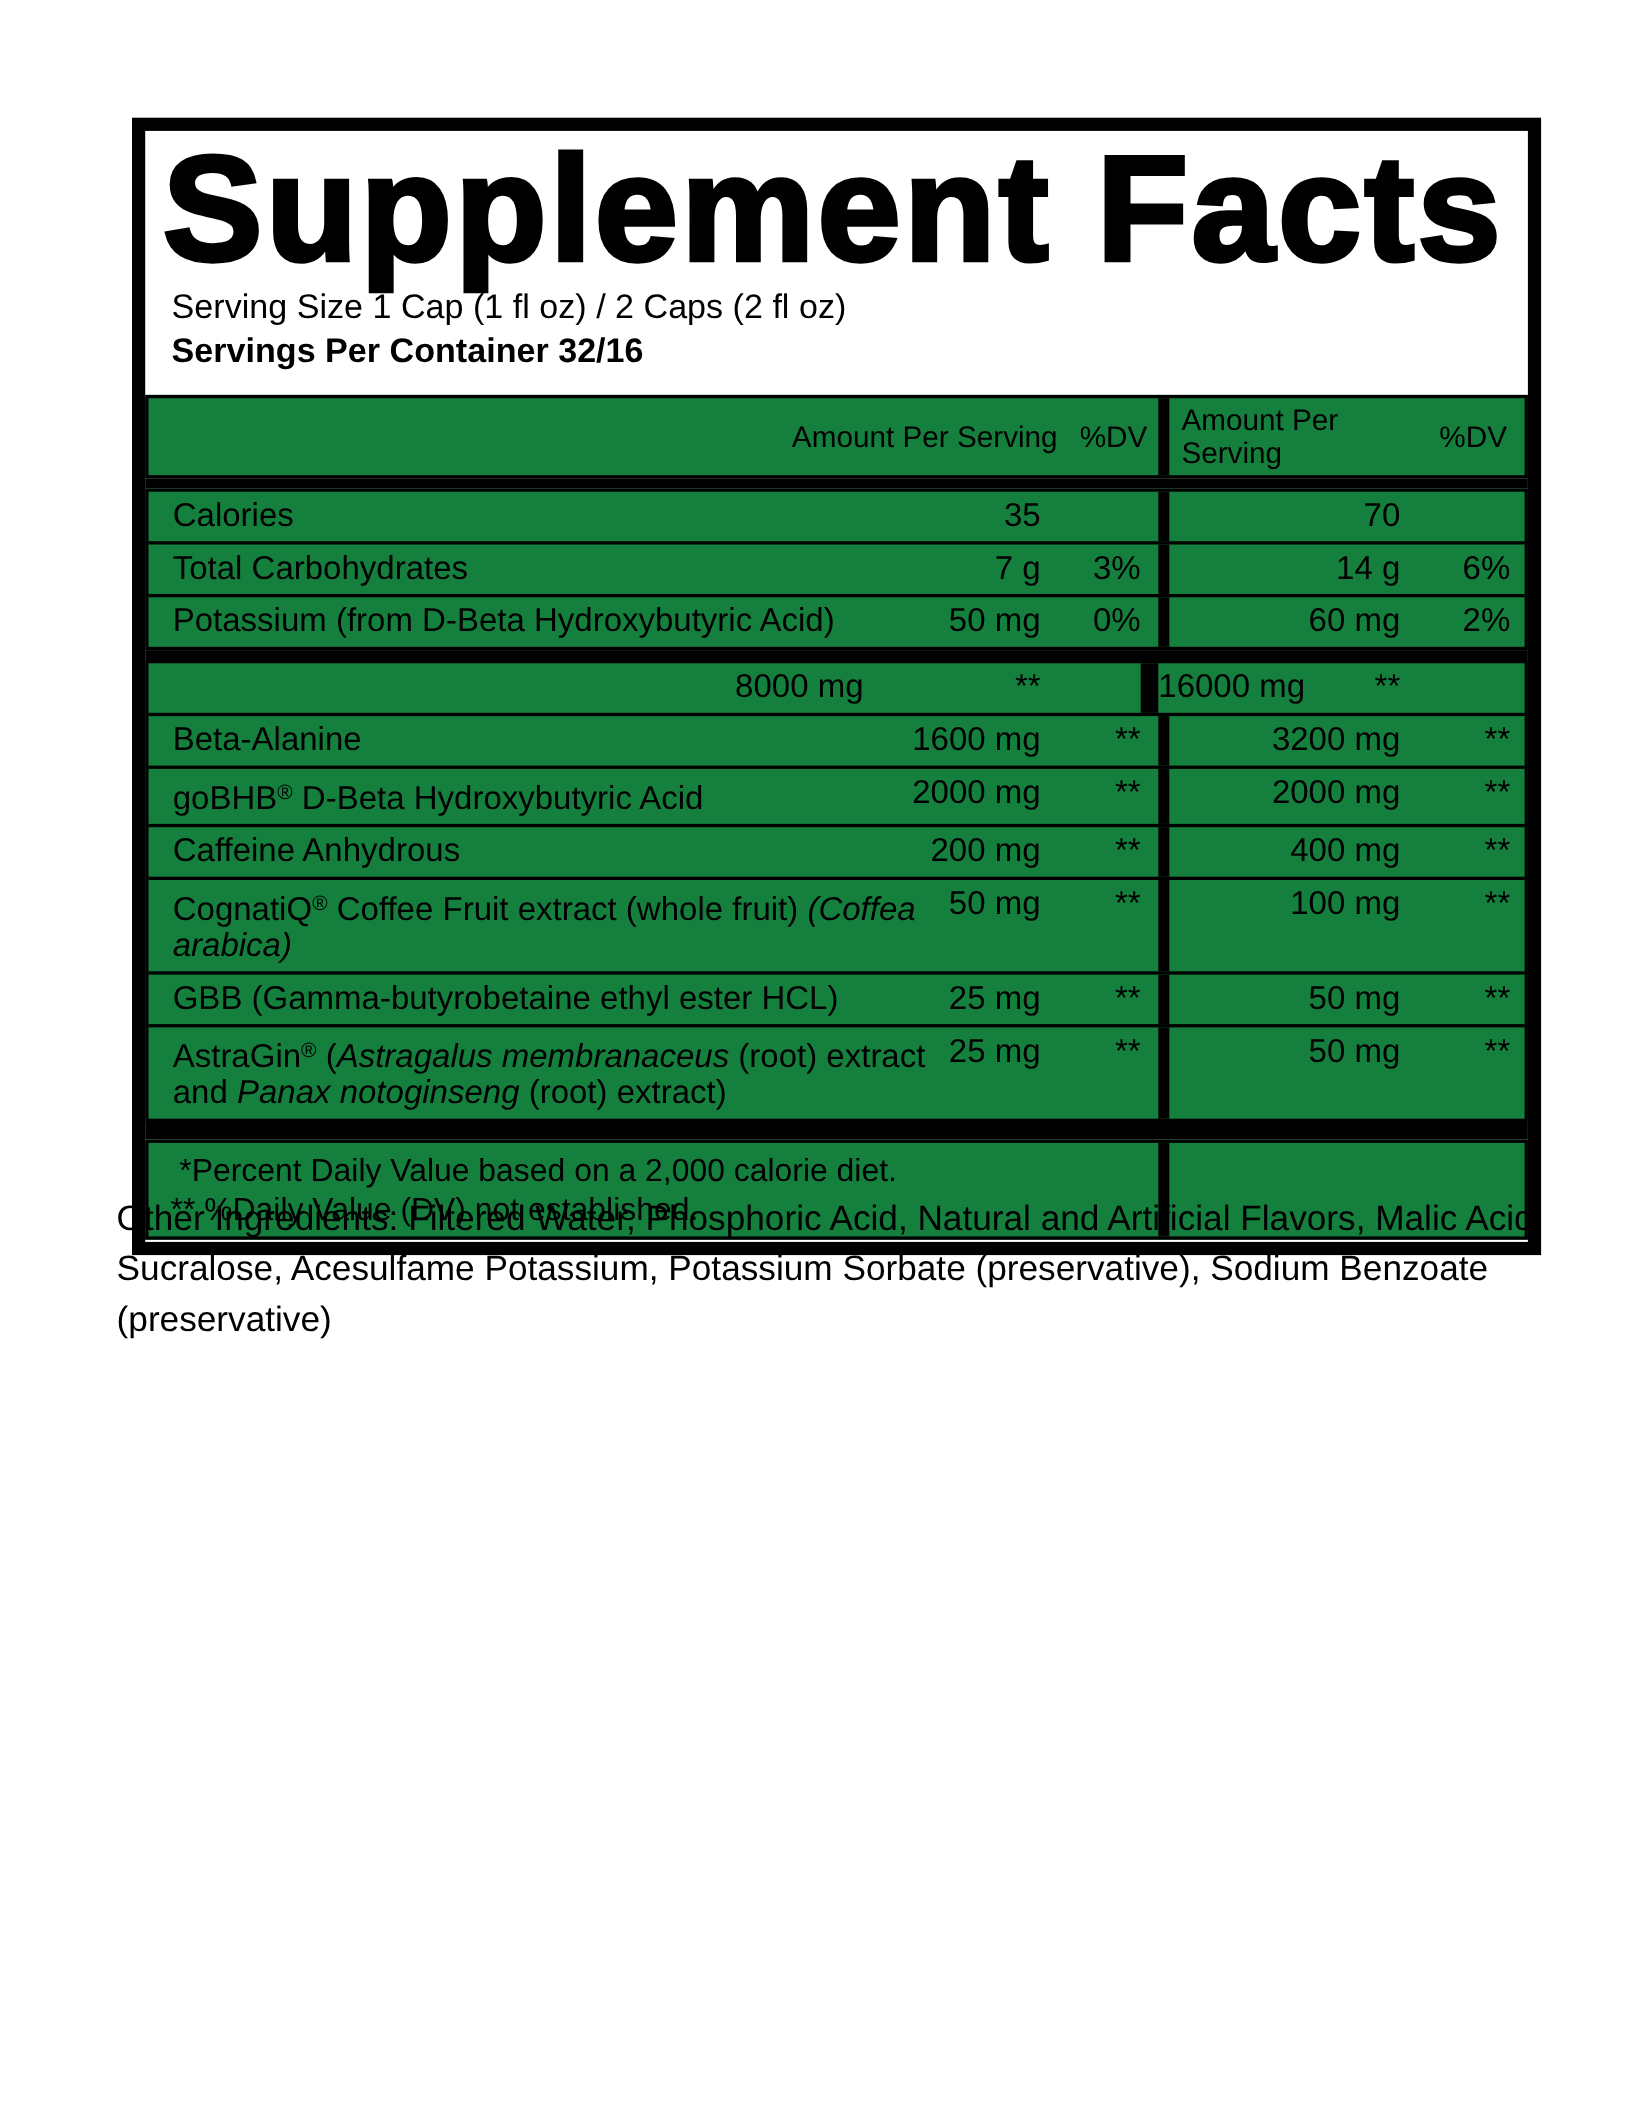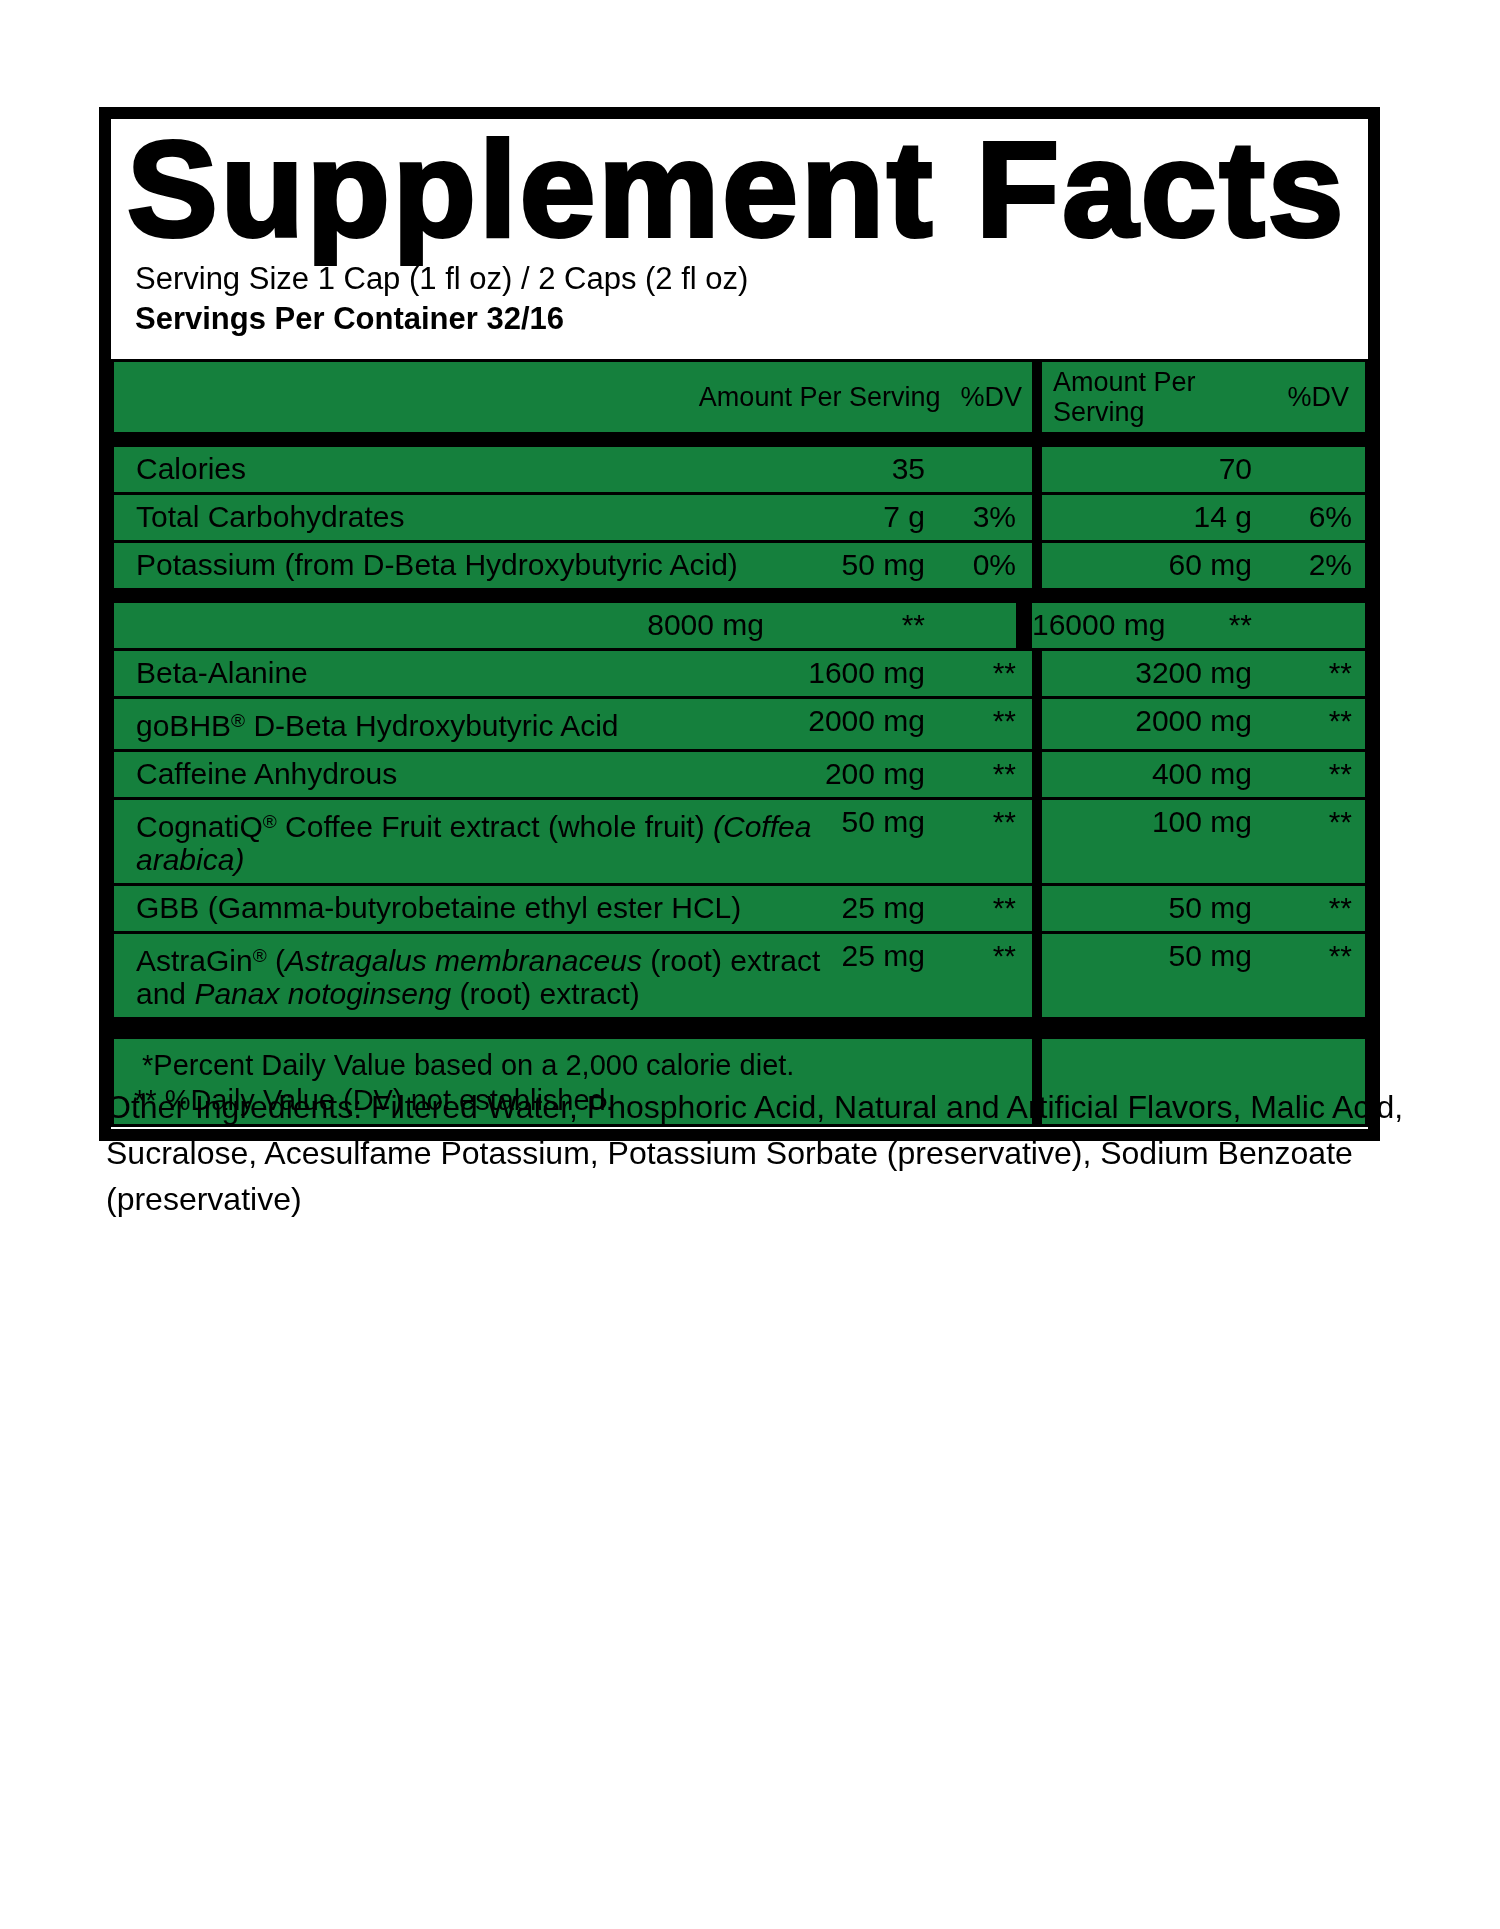--- a/index.html
+++ b/index.html
@@ -14,7 +14,7 @@
 
   .label {
     position: absolute;
-    left: 99px; top: 107px;
+    left: 120px; top: 107px;
     width: 1281px;
     box-sizing: border-box;
     border: 12px solid #000;

